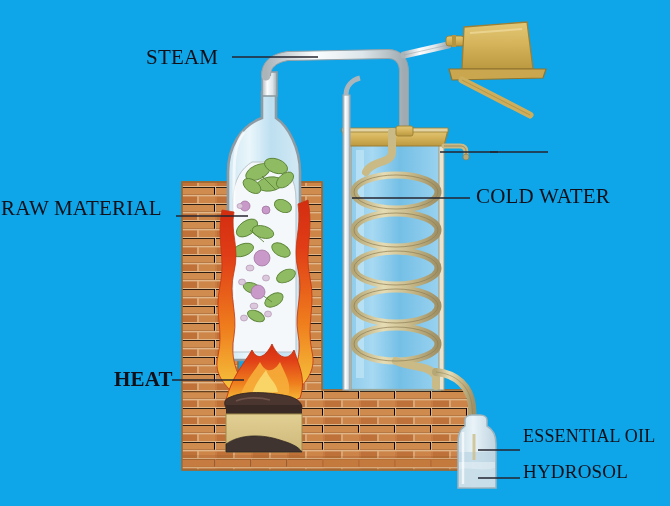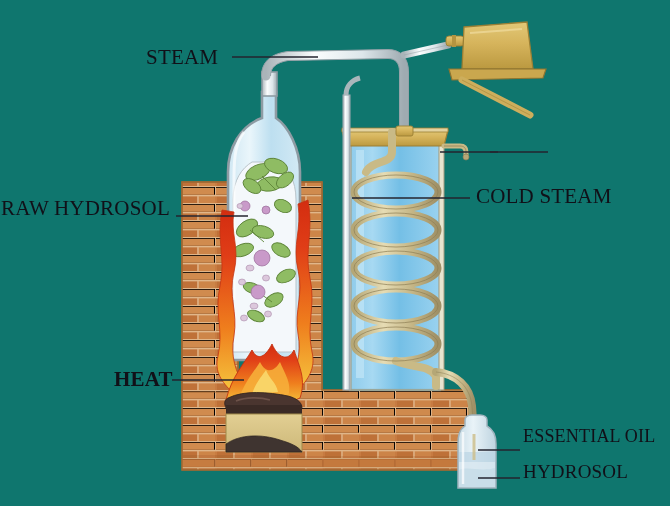--- a/index.html
+++ b/index.html
@@ -12,7 +12,7 @@
     position: relative;
     width: 670px;
     height: 506px;
-    background: #0f766e;
+    background: #0ea5e9;
     overflow: hidden;
     font-family: "Liberation Serif", "DejaVu Serif", serif;
   }

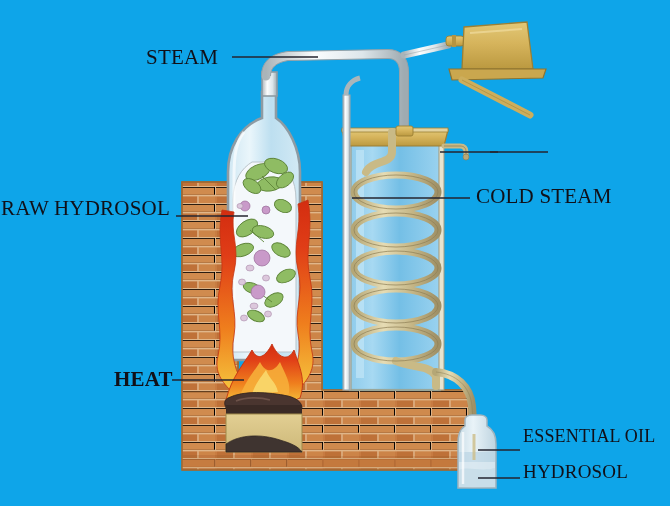--- a/index.html
+++ b/index.html
@@ -325,7 +325,7 @@
   </svg>
 
   <div class="label lbl-steam">STEAM</div>
-  <div class="label lbl-raw">RAW HYDROSOL</div>
+  <div class="label lbl-raw">RAW MATERIAL</div>
   <div class="label lbl-heat">HEAT</div>
   <div class="label lbl-cold">COLD STEAM</div>
   <div class="label lbl-hydrosol">HYDROSOL</div>

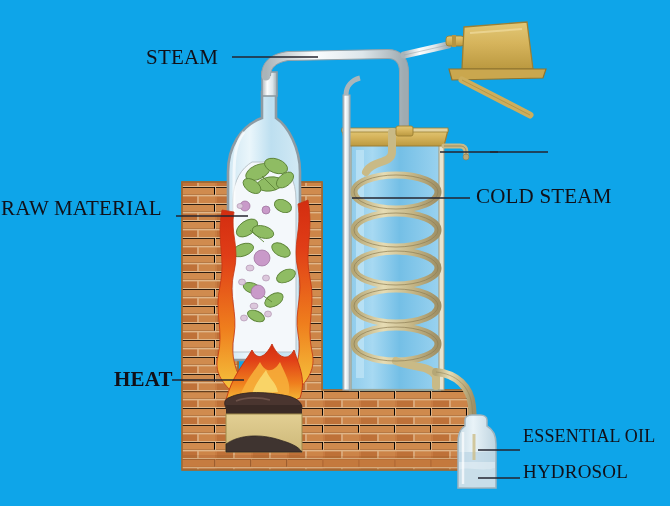--- a/index.html
+++ b/index.html
@@ -327,7 +327,7 @@
   <div class="label lbl-steam">STEAM</div>
   <div class="label lbl-raw">RAW MATERIAL</div>
   <div class="label lbl-heat">HEAT</div>
-  <div class="label lbl-cold">COLD STEAM</div>
+  <div class="label lbl-cold">COLD WATER</div>
   <div class="label lbl-hydrosol">HYDROSOL</div>
   <div class="label lbl-essential">ESSENTIAL OIL</div>
 

